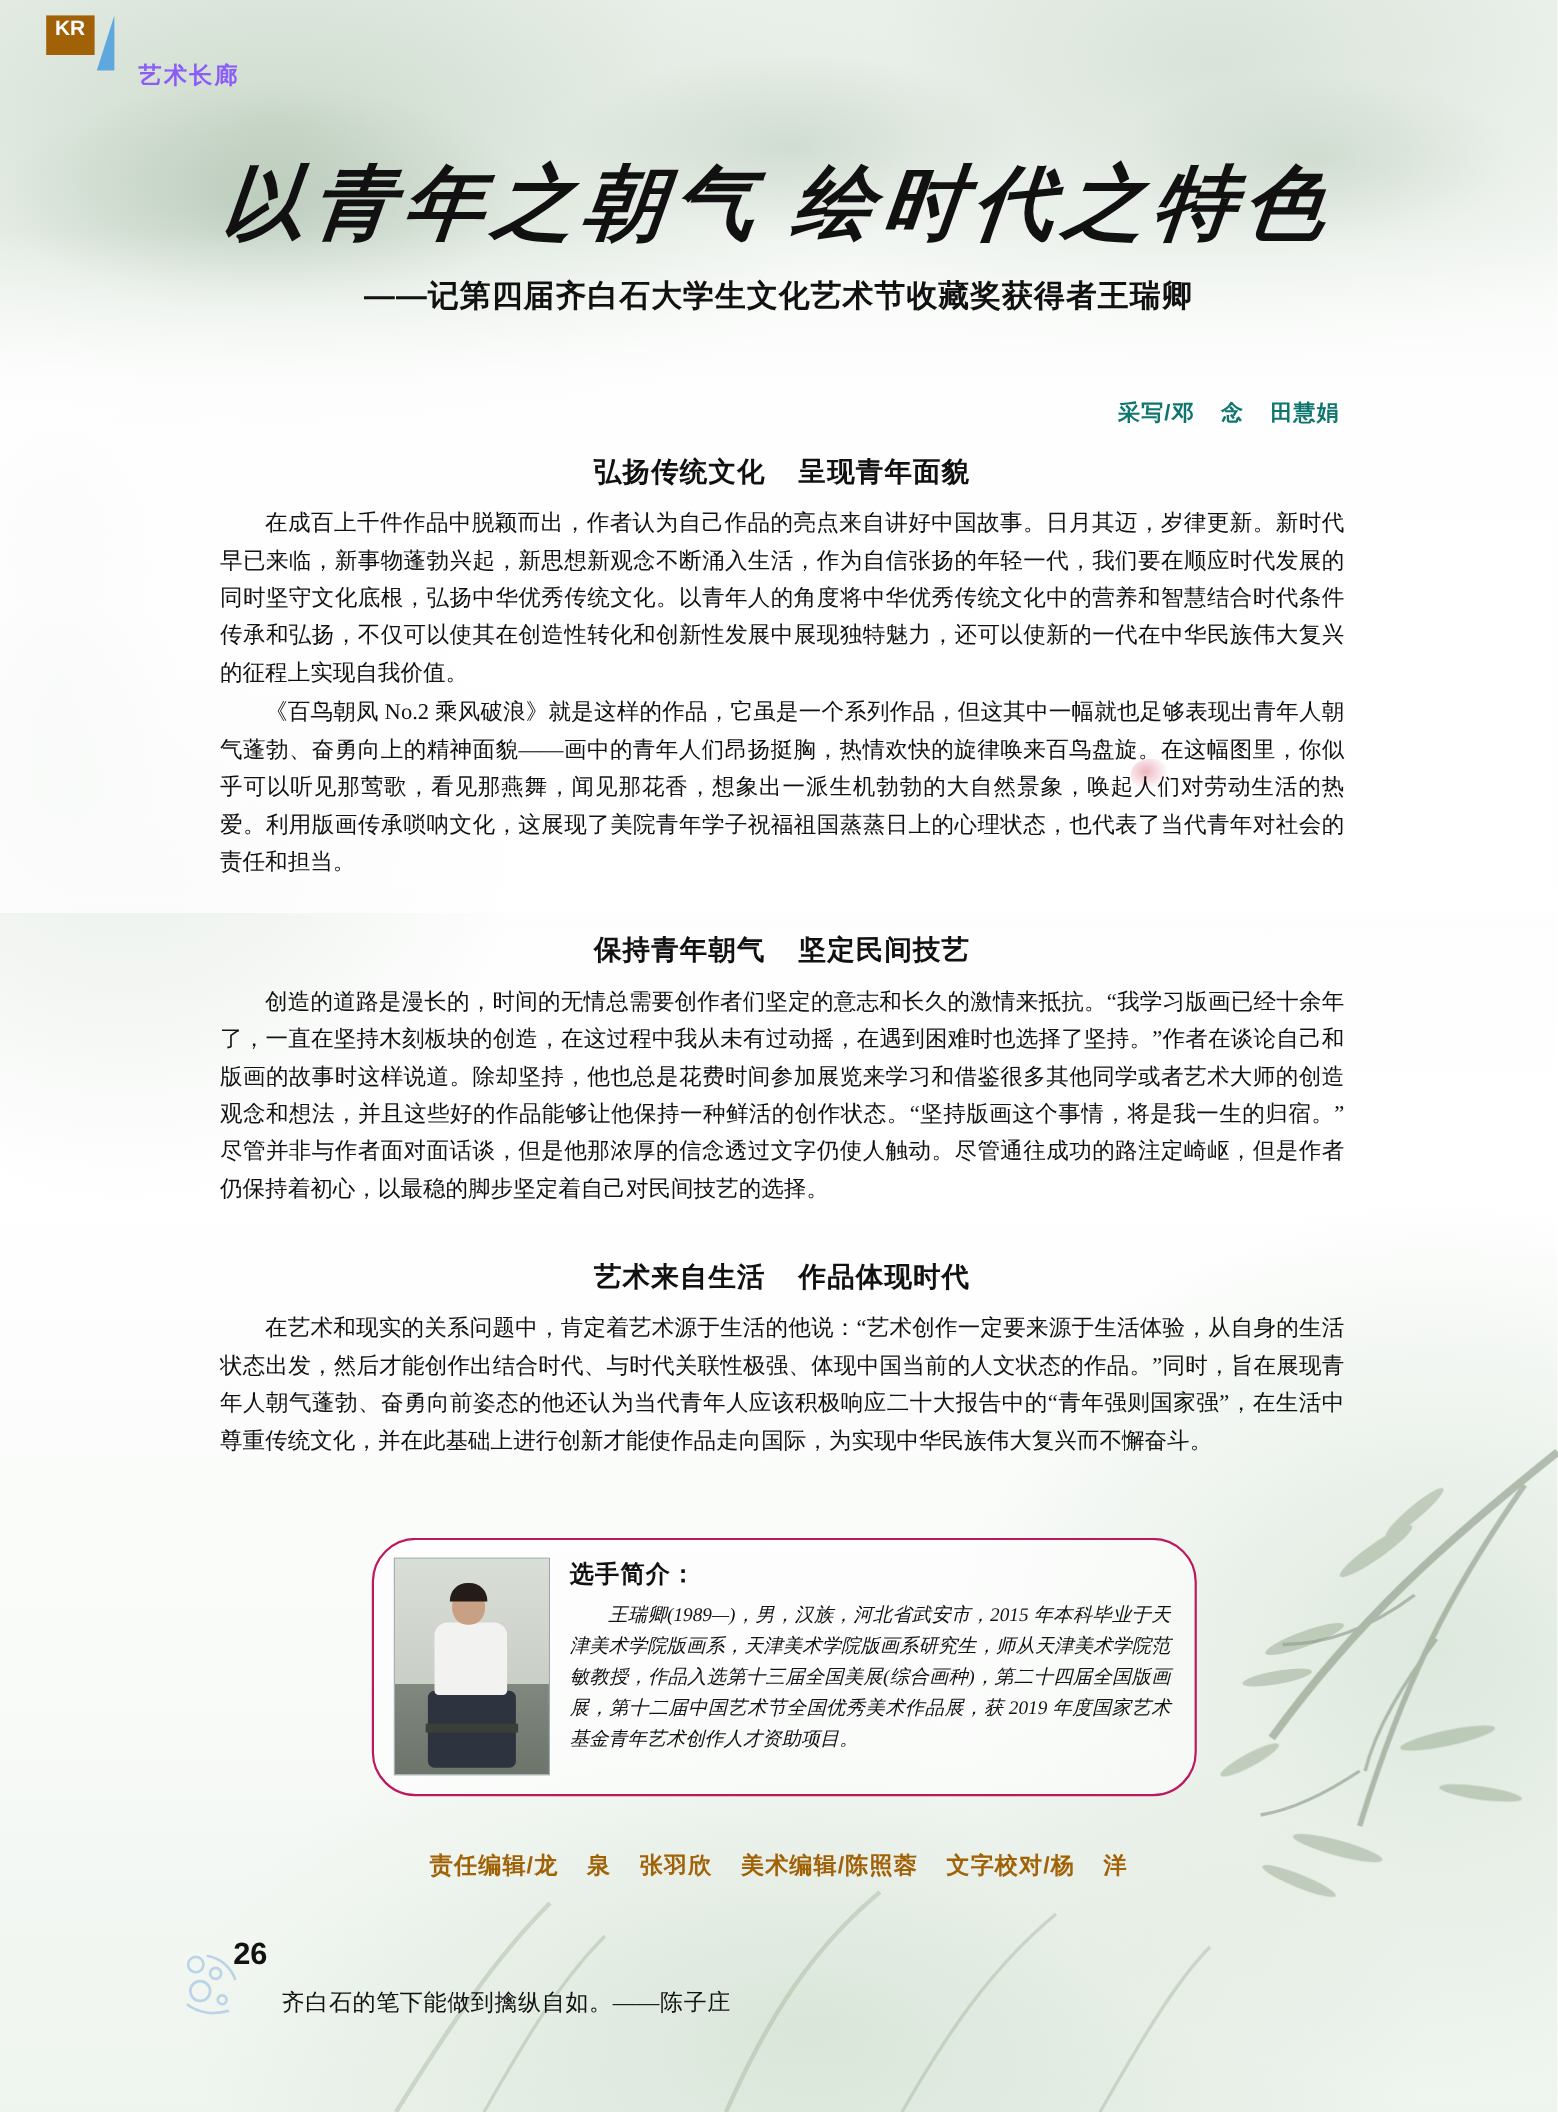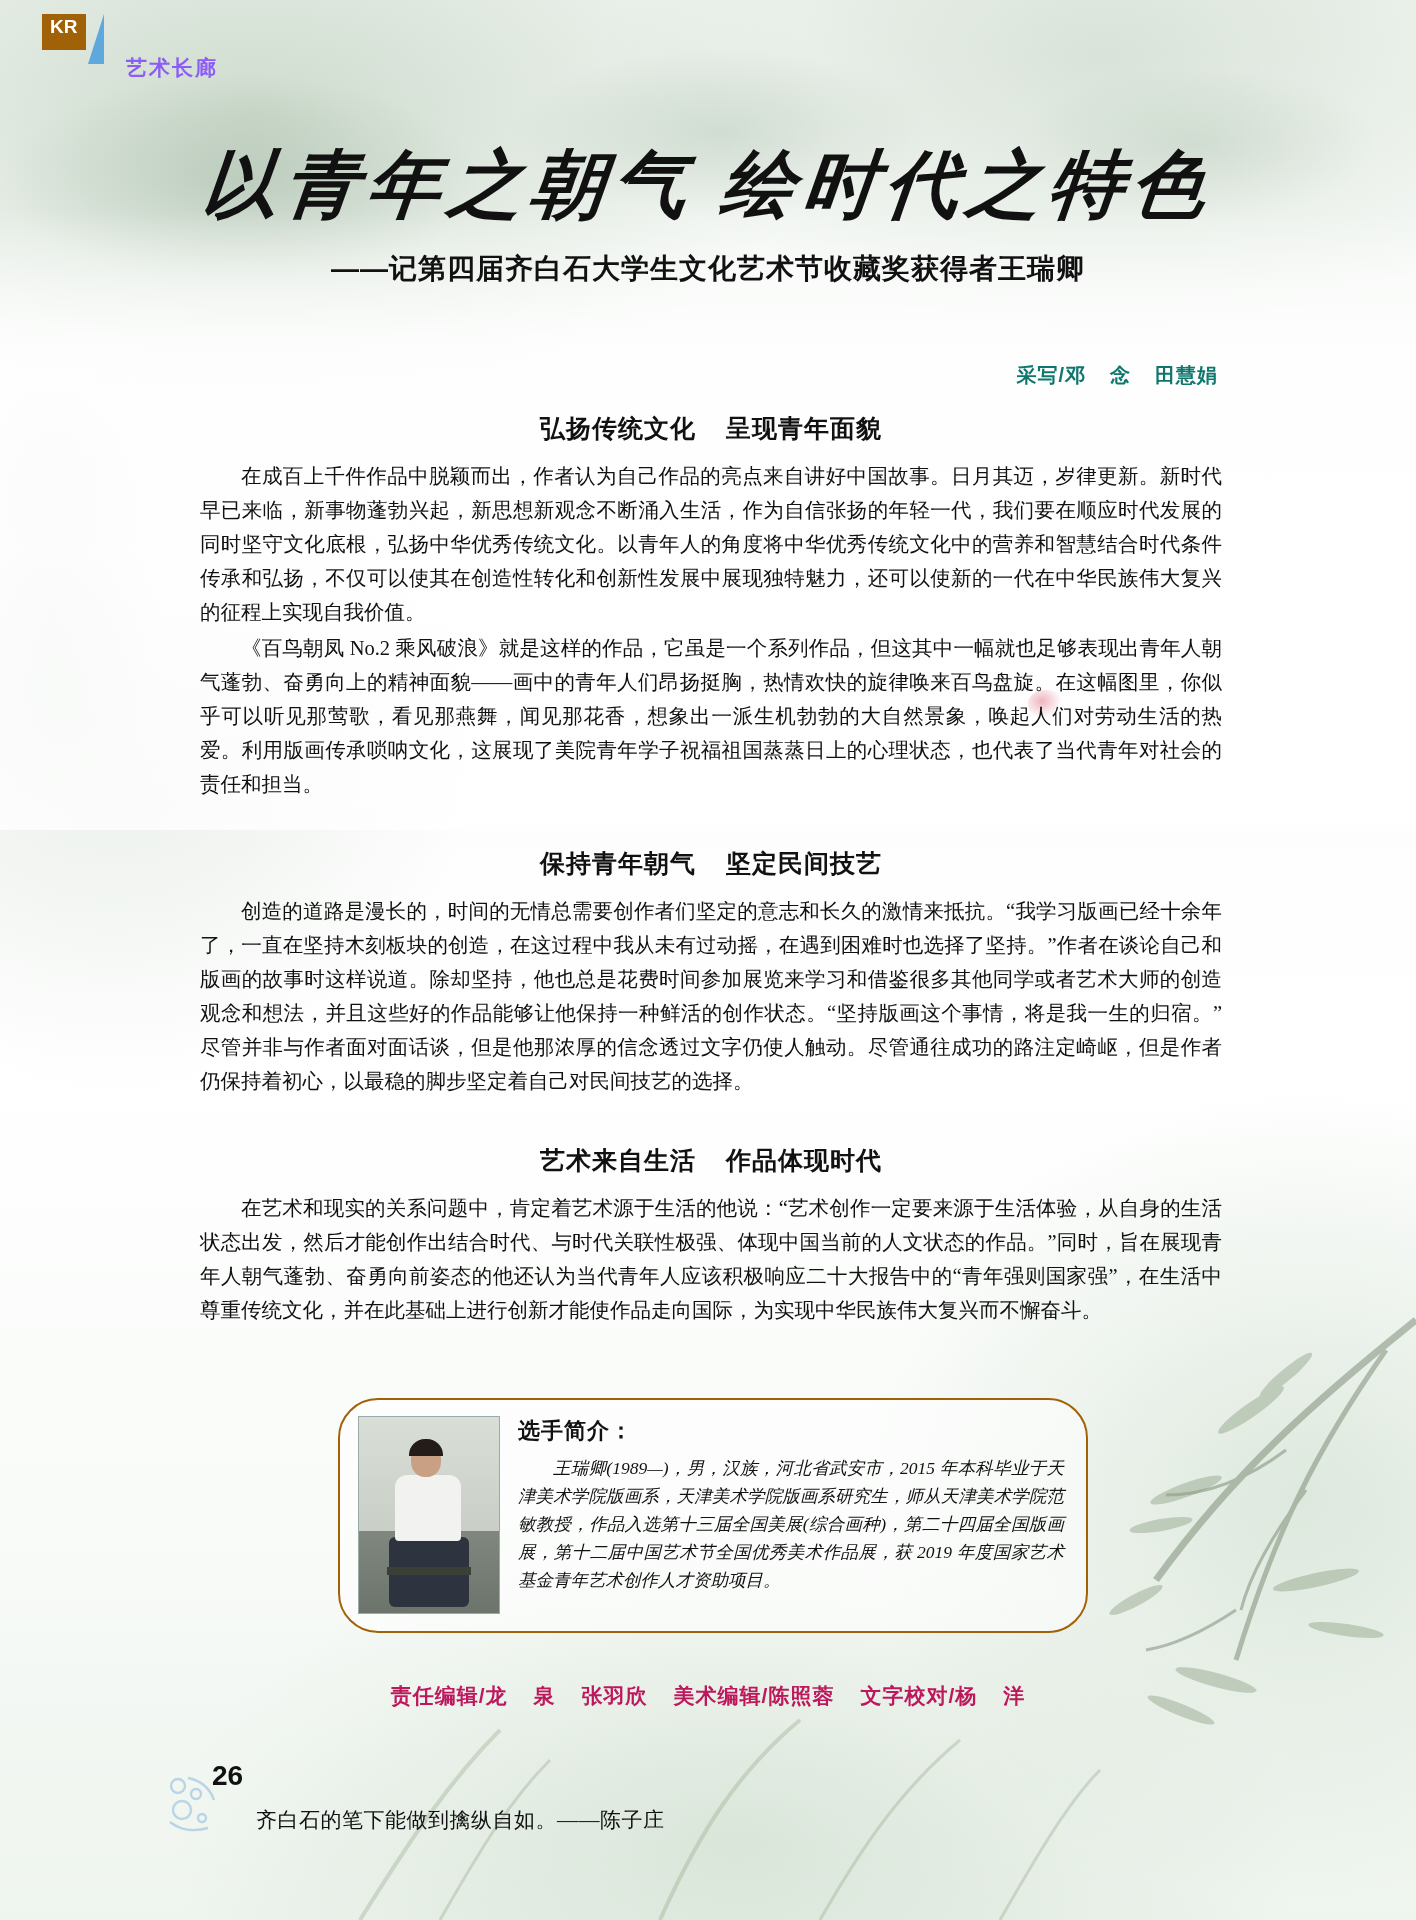--- a/index.html
+++ b/index.html
@@ -167,7 +167,7 @@
     top: 1398px;
     width: 750px;
     height: 235px;
-    border: 2px solid #a16207;
+    border: 2px solid #be185d;
     border-radius: 40px;
     background: rgba(255,255,255,0.55);
     box-sizing: border-box;

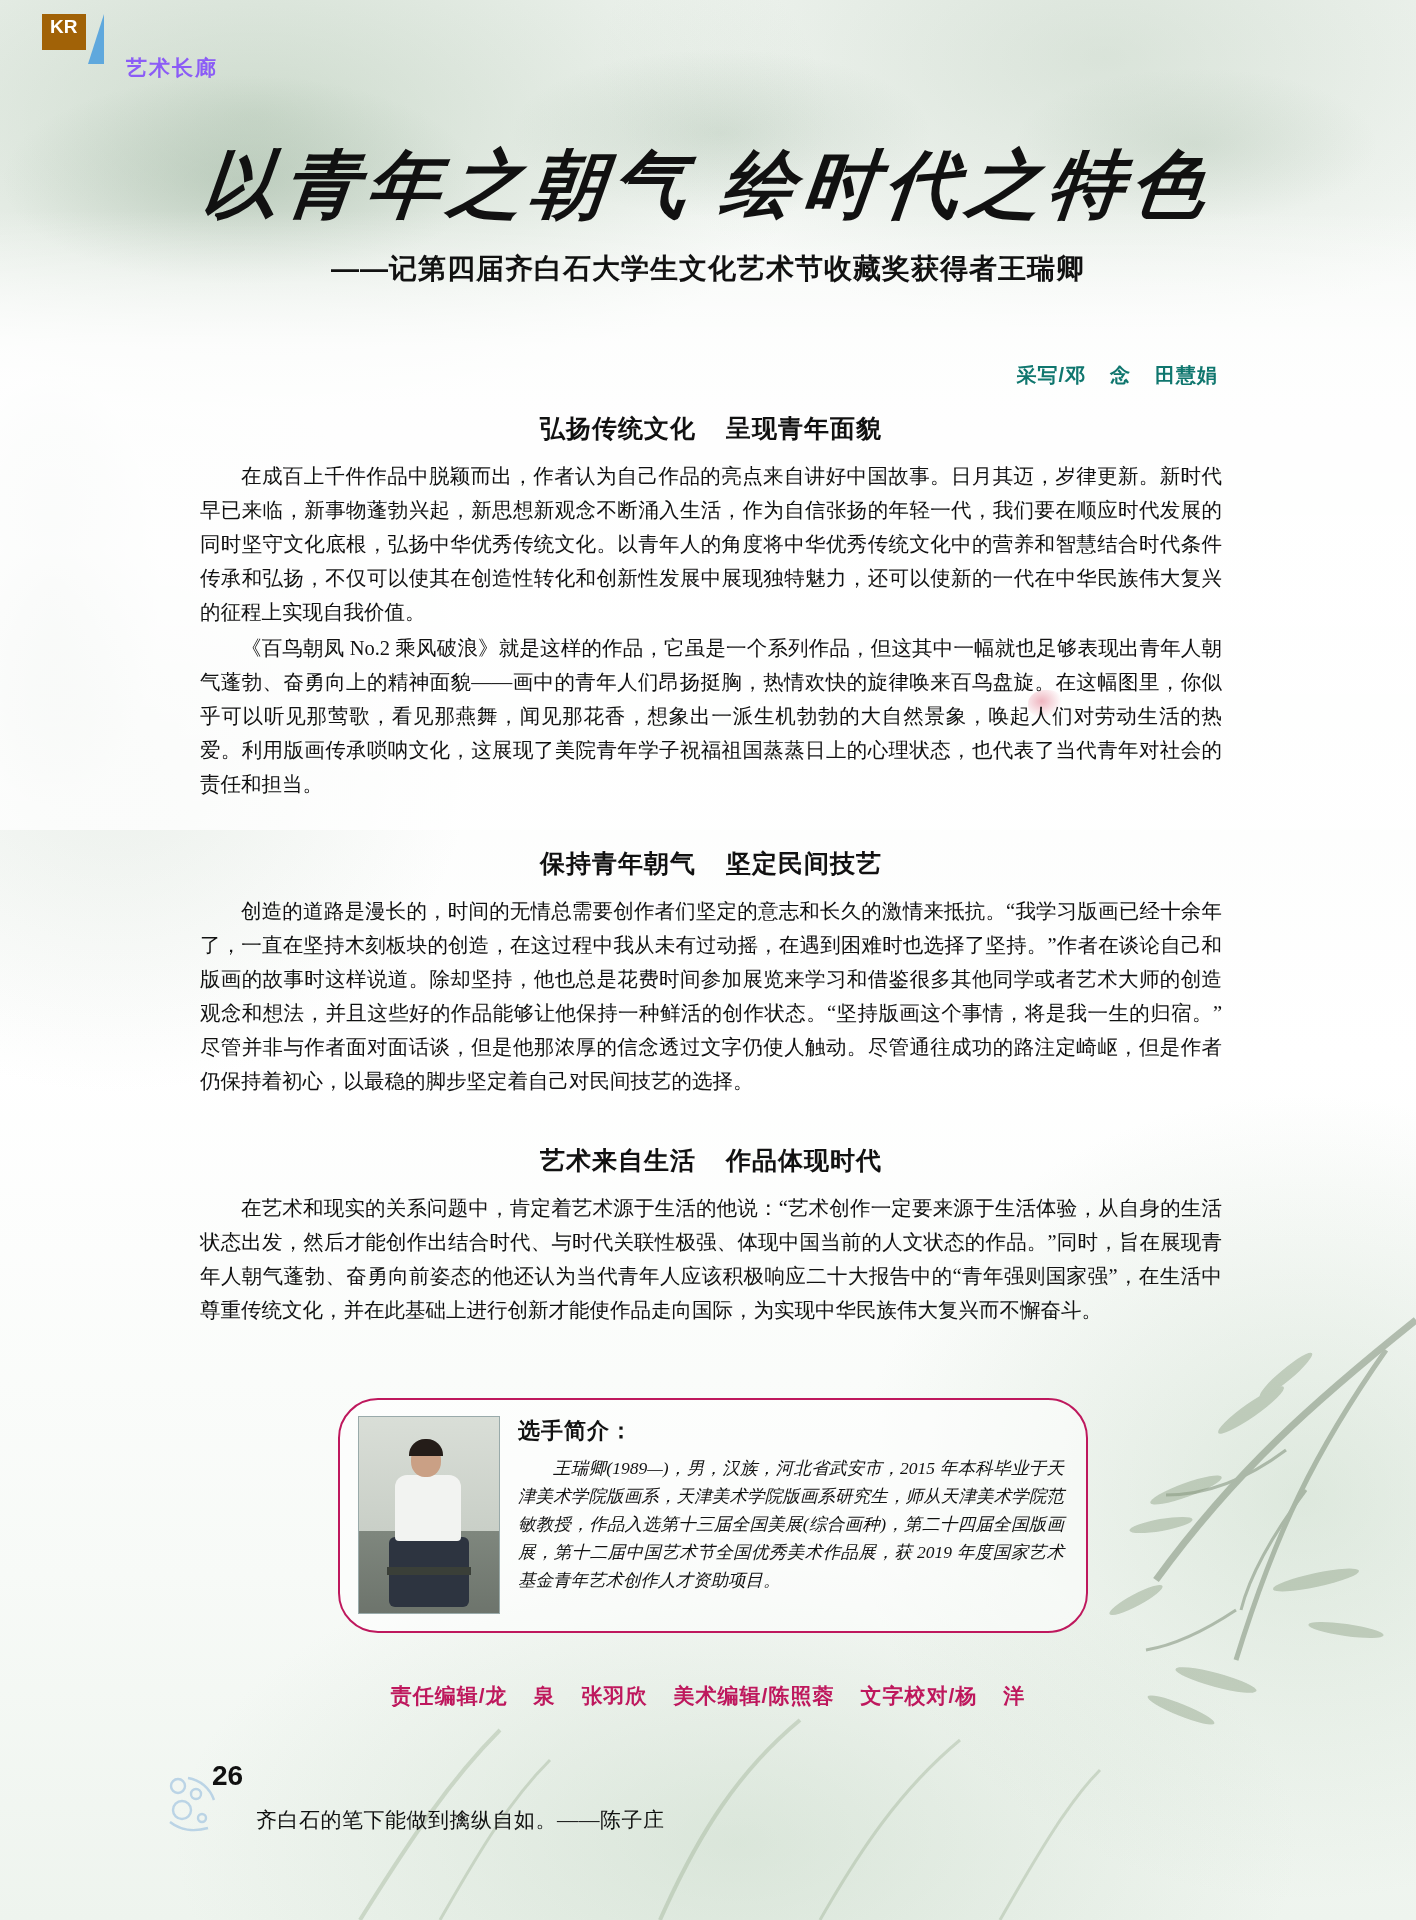--- a/index.html
+++ b/index.html
@@ -241,7 +241,7 @@
     text-align: center;
     font-size: 21px;
     font-weight: bold;
-    color: #be185d;
+    color: #a16207;
     letter-spacing: 1px;
     font-family: "Liberation Sans", sans-serif;
   }

